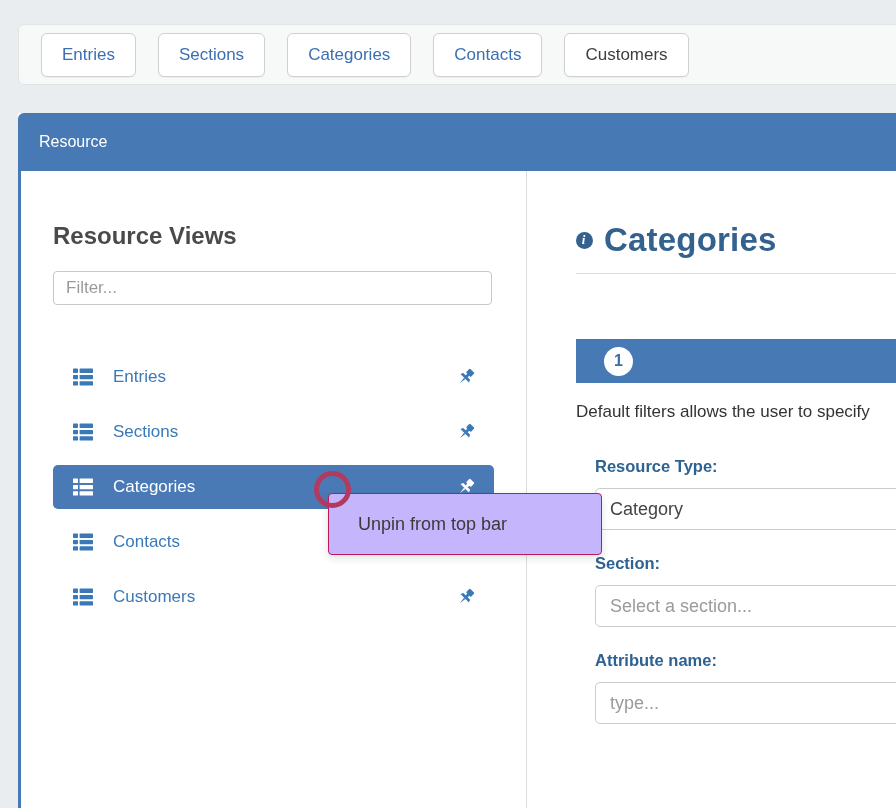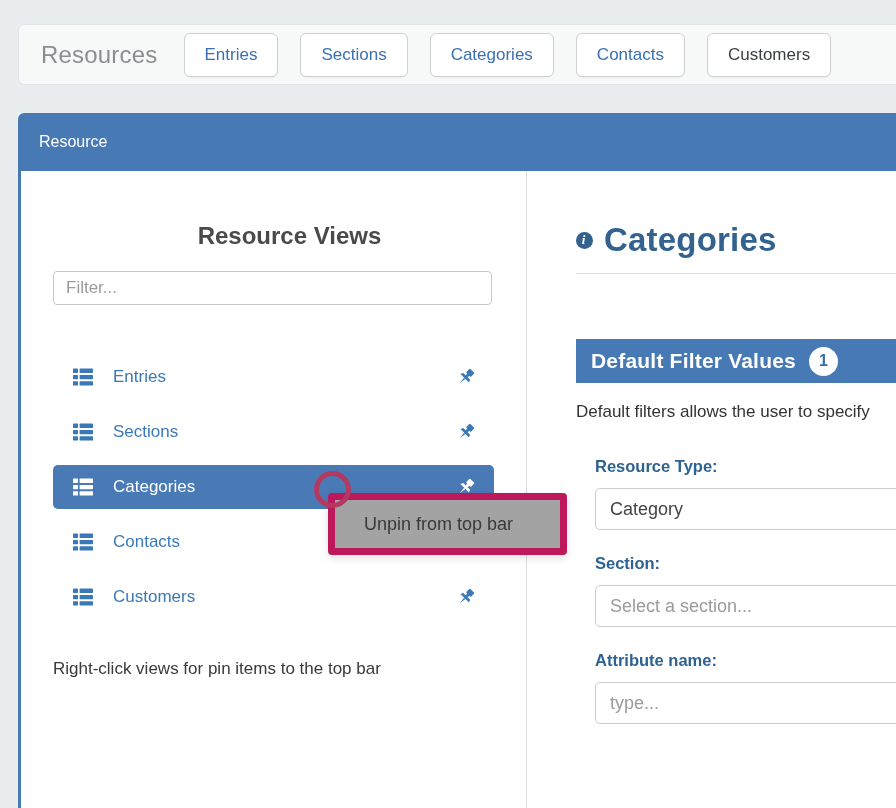--- a/index.html
+++ b/index.html
@@ -111,7 +111,6 @@
 <body>
 
 <div class="topbar">
-  <span class="brand">Resources</span>
   <div class="topbar-buttons">
       <button class="tb-btn">Entries</button>
       <button class="tb-btn">Sections</button>

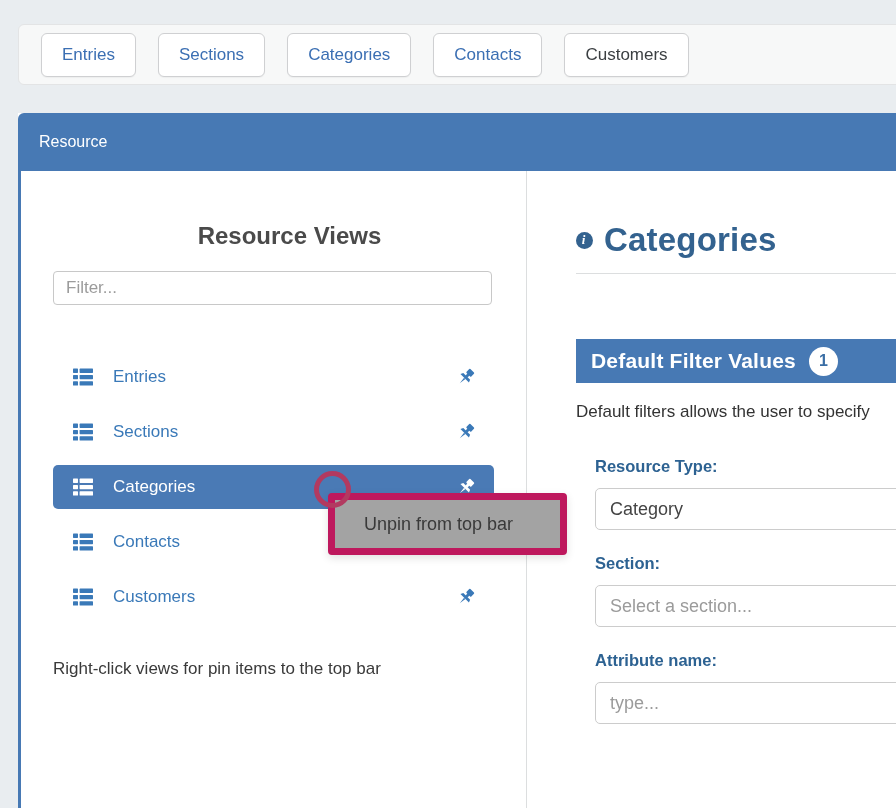--- a/index.html
+++ b/index.html
@@ -40,7 +40,7 @@
 
   
   .sidebar { width:506px; border-right:1px solid #dcdedf; padding:51px 0 0 32px; }
-  .sidebar-title { font-size:24px; color:#4a4a4a; font-weight:bold; margin-bottom:21px;text-align:center; }
+  .sidebar-title { font-size:24px; color:#4a4a4a; font-weight:bold; margin-bottom:21px; }
   .filter-input {
     width:439px; height:34px; border:1px solid #c8c8c8; border-radius:4px;
     padding:0 12px; font-size:17px; color:#555; font-family:Liberation Sans, sans-serif; background:#fff;

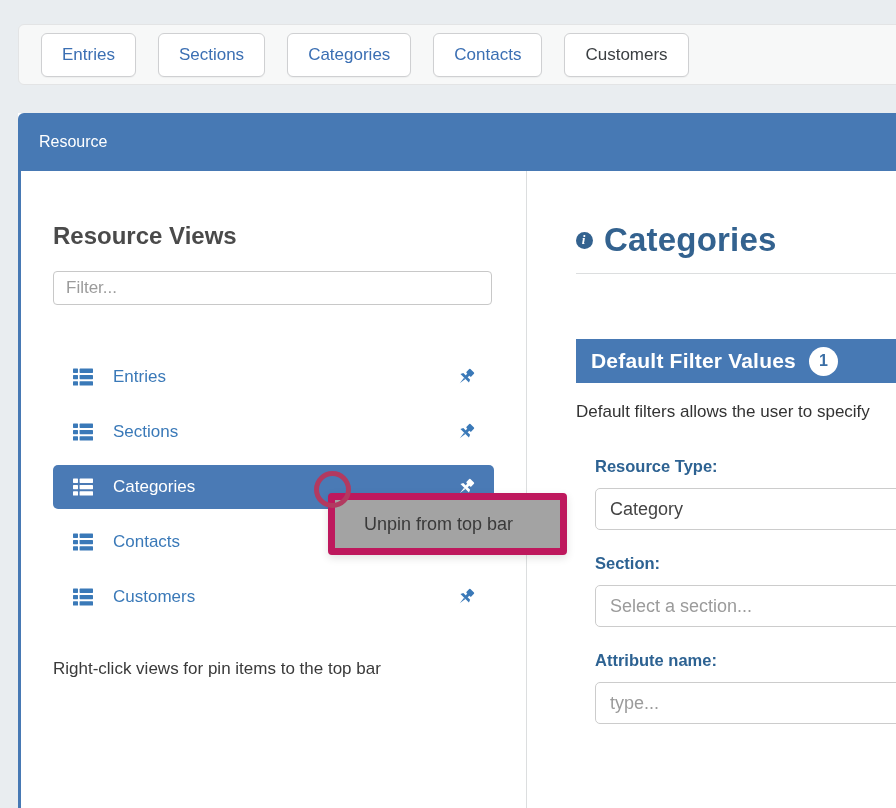--- a/index.html
+++ b/index.html
@@ -237,7 +237,6 @@
       <hr class="detail-hr">
 
       <div class="section-bar">
-        <span class="section-title">Default Filter Values</span>
         <span class="section-badge">1</span>
       </div>
 

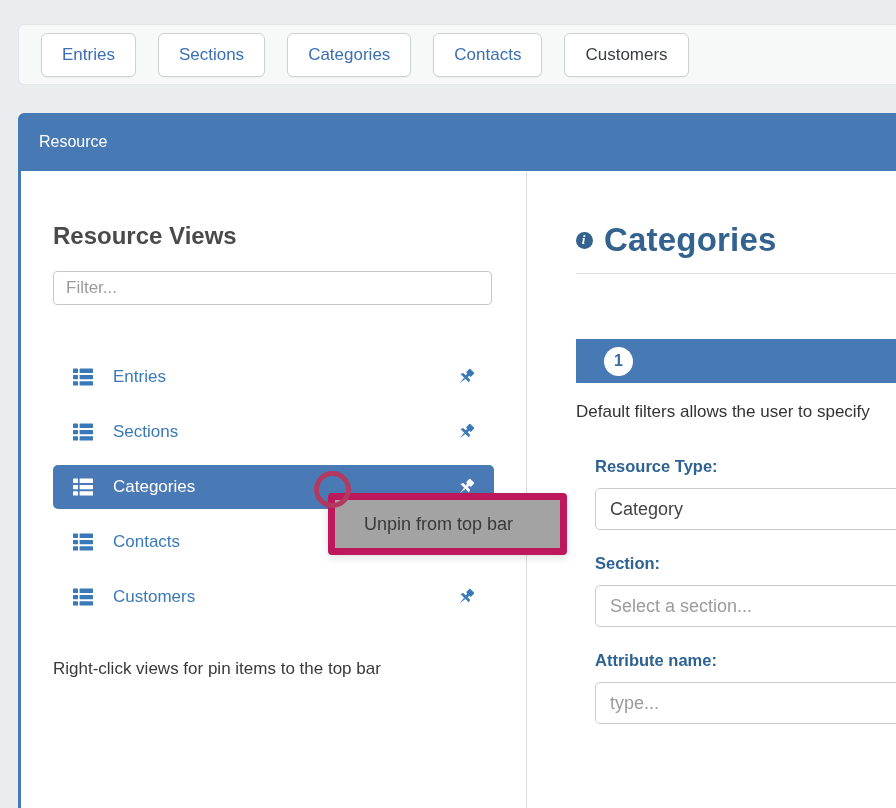--- a/index.html
+++ b/index.html
@@ -60,8 +60,8 @@
 
   
   .context-menu {
-    position:absolute; left:328px; top:493px; width:239px; height:62px;
-    background:#a3a3a3; border:7px solid #be185d; border-radius:4px;
+    position:absolute; left:328px; top:493px; width:274px; height:62px;
+    background:#c4b5fd; border:1px solid #be185d; border-radius:4px;
     box-shadow:0 3px 8px rgba(0,0,0,.12); z-index:5;
     display:flex; align-items:center;
   }

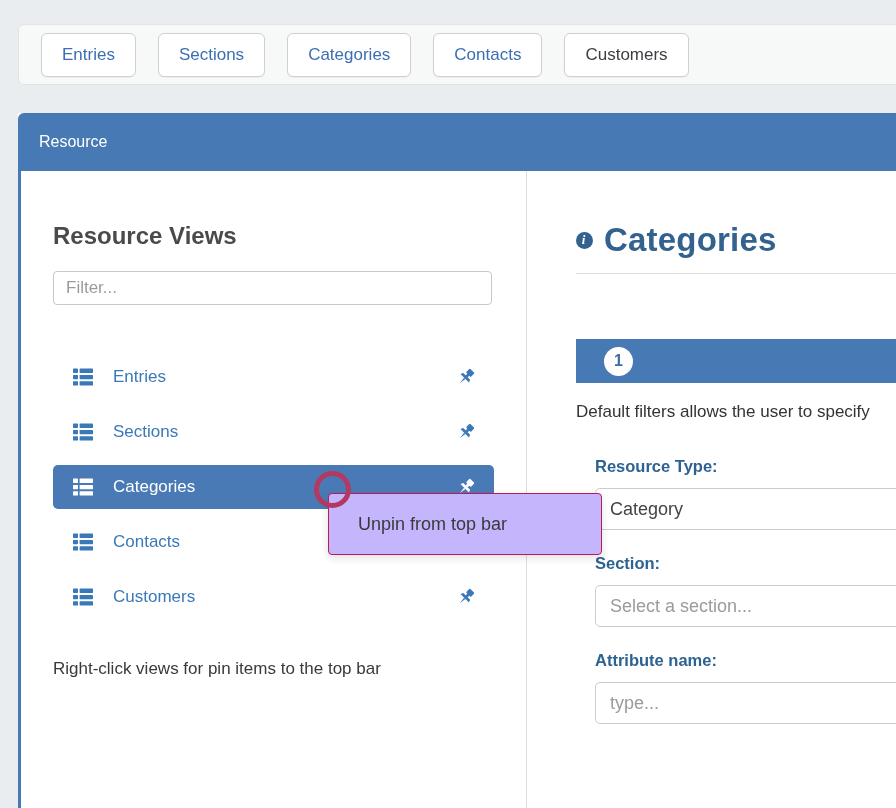--- a/index.html
+++ b/index.html
@@ -226,7 +226,6 @@
     </svg>
   </div>
         </div>
-      <div class="hint">Right-click views for pin items to the top bar</div>
     </div>
 
     <div class="detail">

